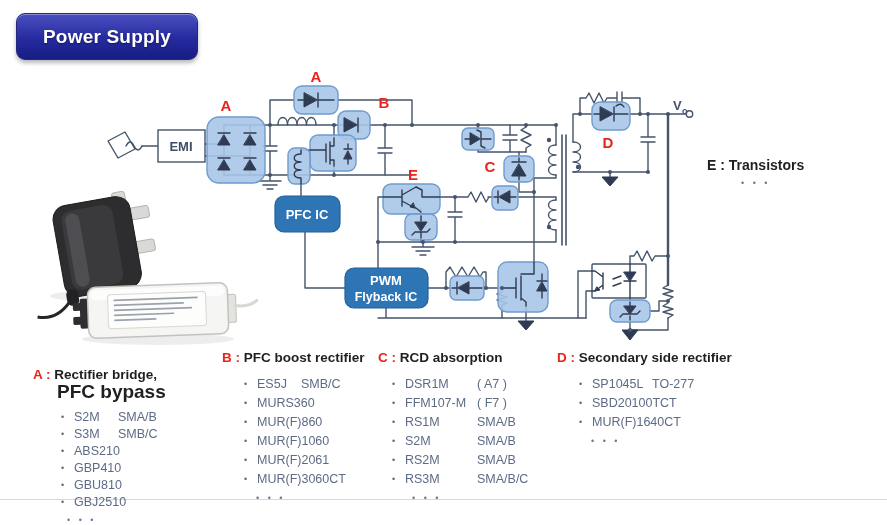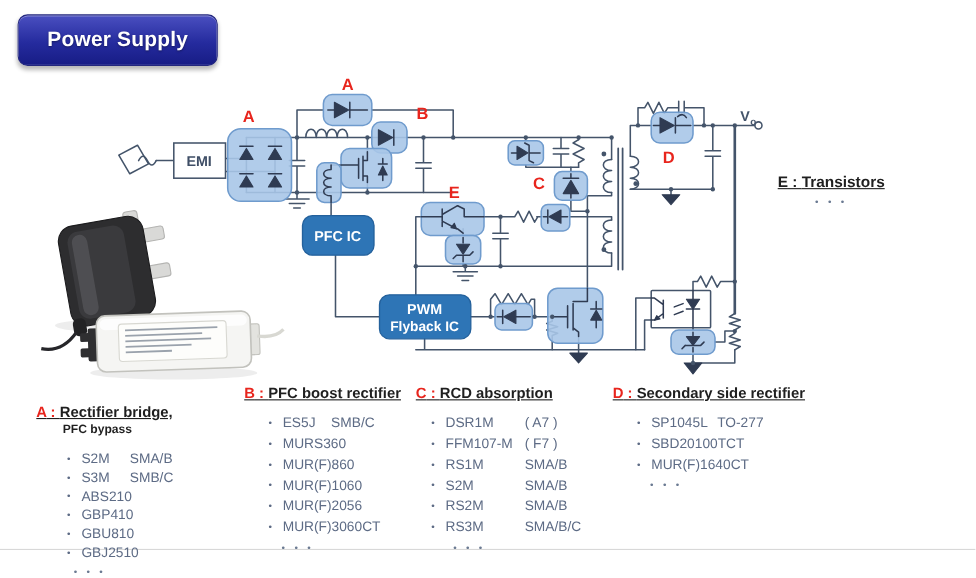--- a/index.html
+++ b/index.html
@@ -31,7 +31,7 @@
   .votexts{font:700 9px "Liberation Sans",sans-serif;fill:#44546a;}
   
   .plist{position:absolute;font-size:12.5px;color:#5d6b85;}
-  .plist .hdr{font-size:13.5px;font-weight:700;color:#1f1f1f;line-height:17px;white-space:nowrap;text-decoration:underline;}
+  .plist .hdr{font-size:13.5px;font-weight:700;color:#1f1f1f;line-height:17px;white-space:nowrap;}
   .plist .hdr .ltr{color:#e8251d;}
   .plist .hdr .ltr.blk{color:#1f1f1f;}
   .plist .hdr2{font-size:11px;font-weight:700;color:#1f1f1f;line-height:17px;padding-left:24px;}

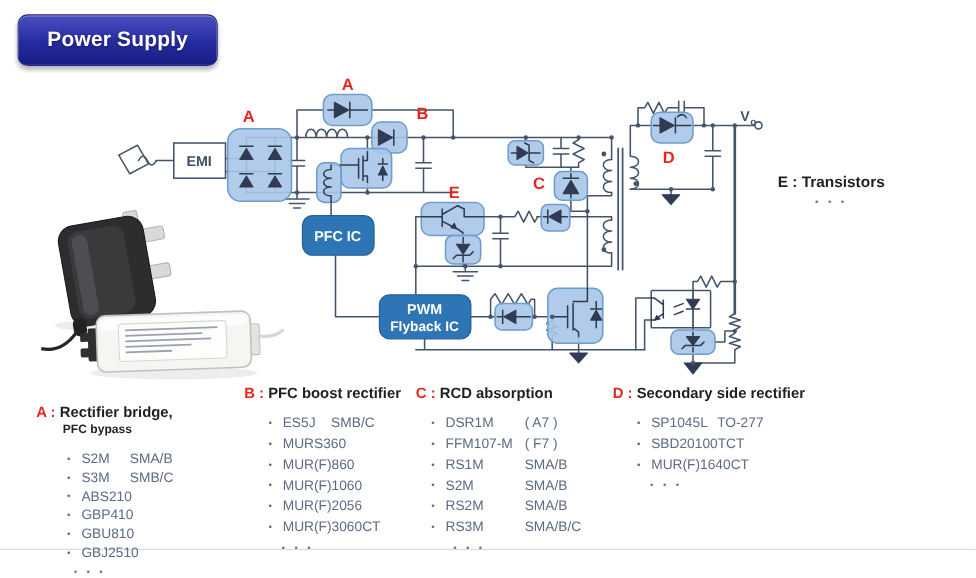--- a/index.html
+++ b/index.html
@@ -34,7 +34,7 @@
   .plist .hdr{font-size:13.5px;font-weight:700;color:#1f1f1f;line-height:17px;white-space:nowrap;}
   .plist .hdr .ltr{color:#e8251d;}
   .plist .hdr .ltr.blk{color:#1f1f1f;}
-  .plist .hdr2{font-size:11px;font-weight:700;color:#1f1f1f;line-height:17px;padding-left:24px;}
+  .plist .hdr2{font-size:19px;font-weight:700;color:#1f1f1f;line-height:17px;padding-left:24px;}
   .plist .items{margin-top:9px;}
   .plist .li{white-space:nowrap;}
   .plist .blt{display:inline-block;width:13px;font-size:9px;vertical-align:1px;}

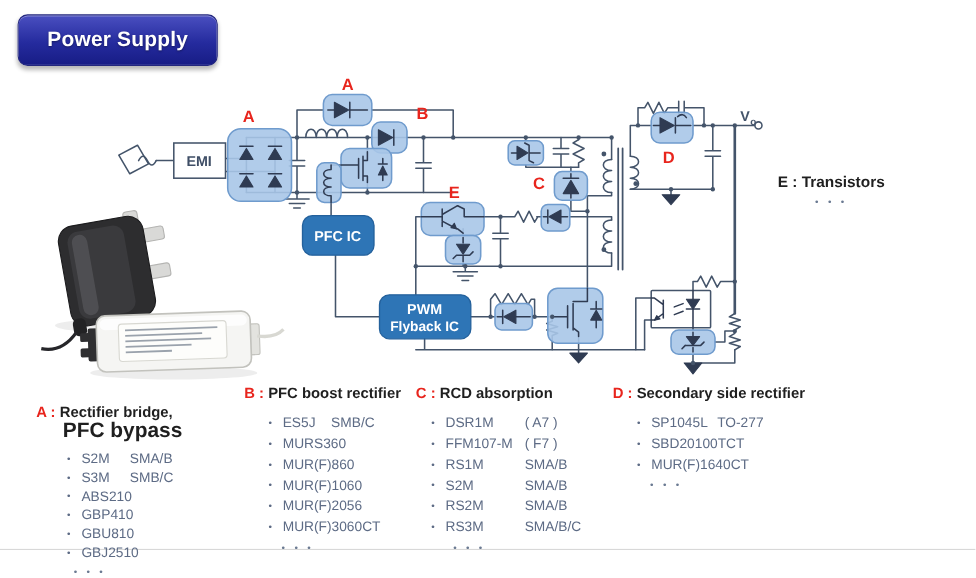--- a/index.html
+++ b/index.html
@@ -358,7 +358,7 @@
           <span class="blt">•</span><span class="prt">MUR(F)1060</span><span class="pkg"></span>
         </div>
         <div class="li">
-          <span class="blt">•</span><span class="prt">MUR(F)2056</span><span class="pkg"></span>
+          <span class="blt">•</span><span class="prt">MUR(F)2061</span><span class="pkg"></span>
         </div>
         <div class="li">
           <span class="blt">•</span><span class="prt">MUR(F)3060CT</span><span class="pkg"></span>

